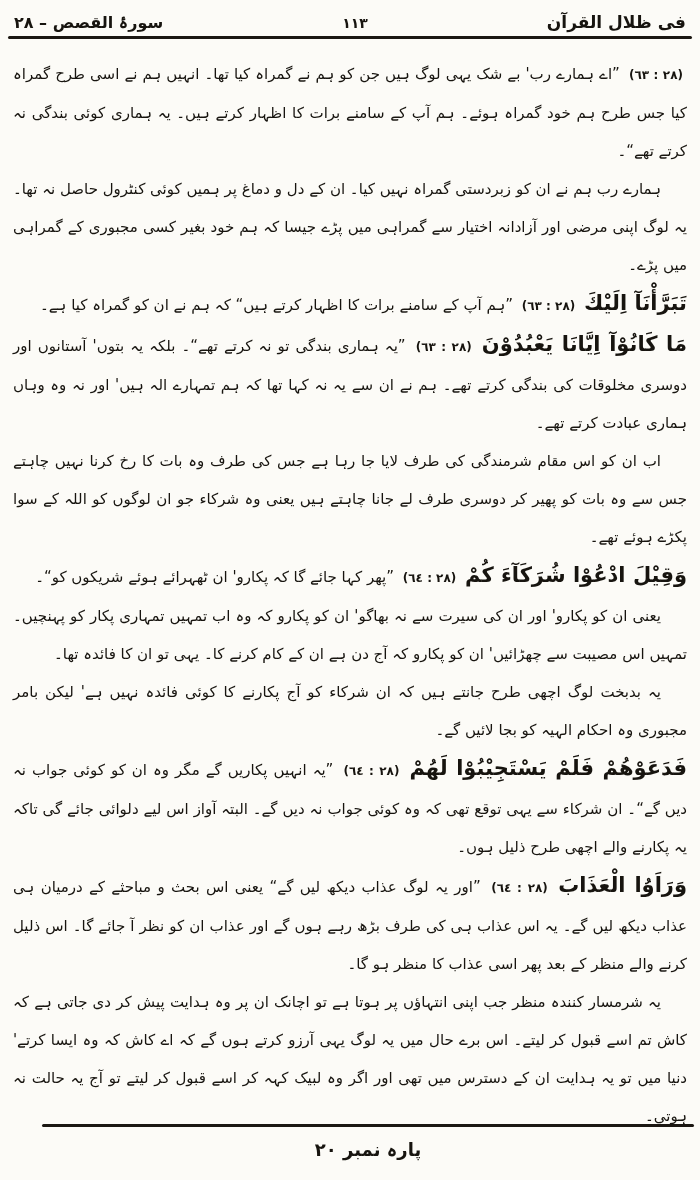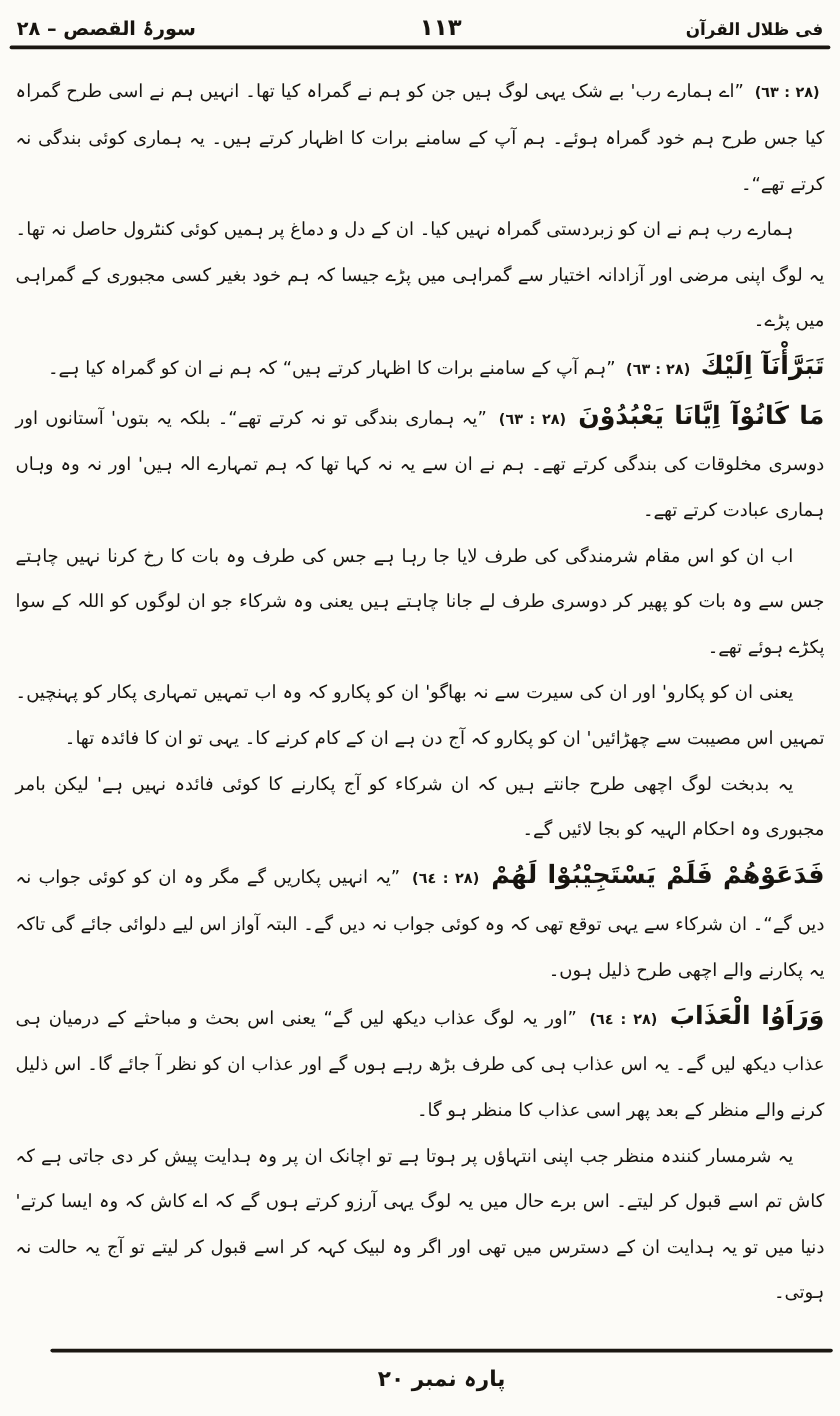--- a/index.html
+++ b/index.html
@@ -29,7 +29,7 @@
     font-weight: bold;
   }
   .h-book   { font-size: 14px; }
-  .h-page   { font-size: 19px; letter-spacing: 1px; }
+  .h-page   { font-size: 14px; letter-spacing: 1px; }
   .h-surah  { font-size: 16px; }
   .rule {
     height: 3px;

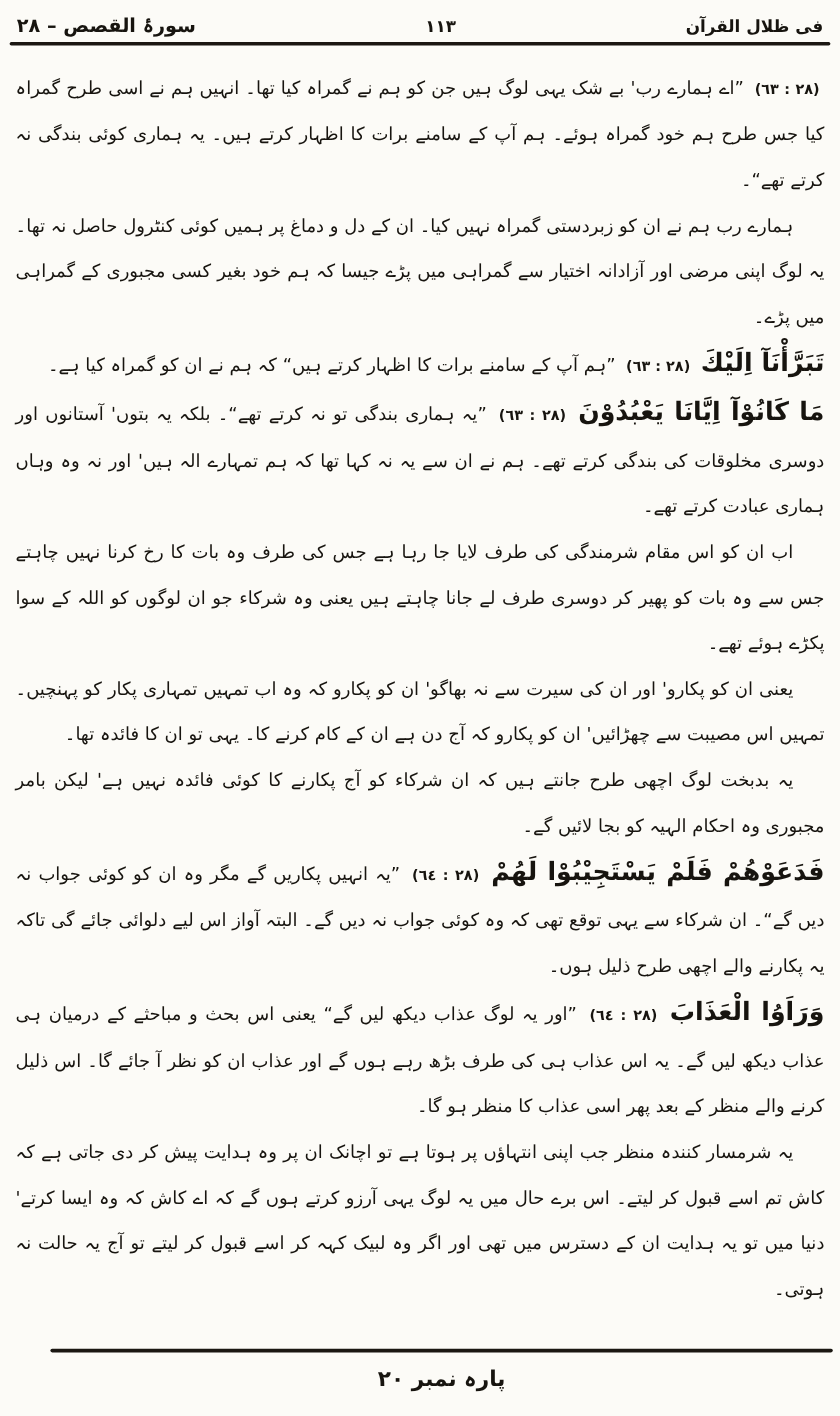--- a/index.html
+++ b/index.html
@@ -28,7 +28,7 @@
     padding: 12px 14px 4px 14px;
     font-weight: bold;
   }
-  .h-book   { font-size: 14px; }
+  .h-book   { font-size: 17px; }
   .h-page   { font-size: 14px; letter-spacing: 1px; }
   .h-surah  { font-size: 16px; }
   .rule {

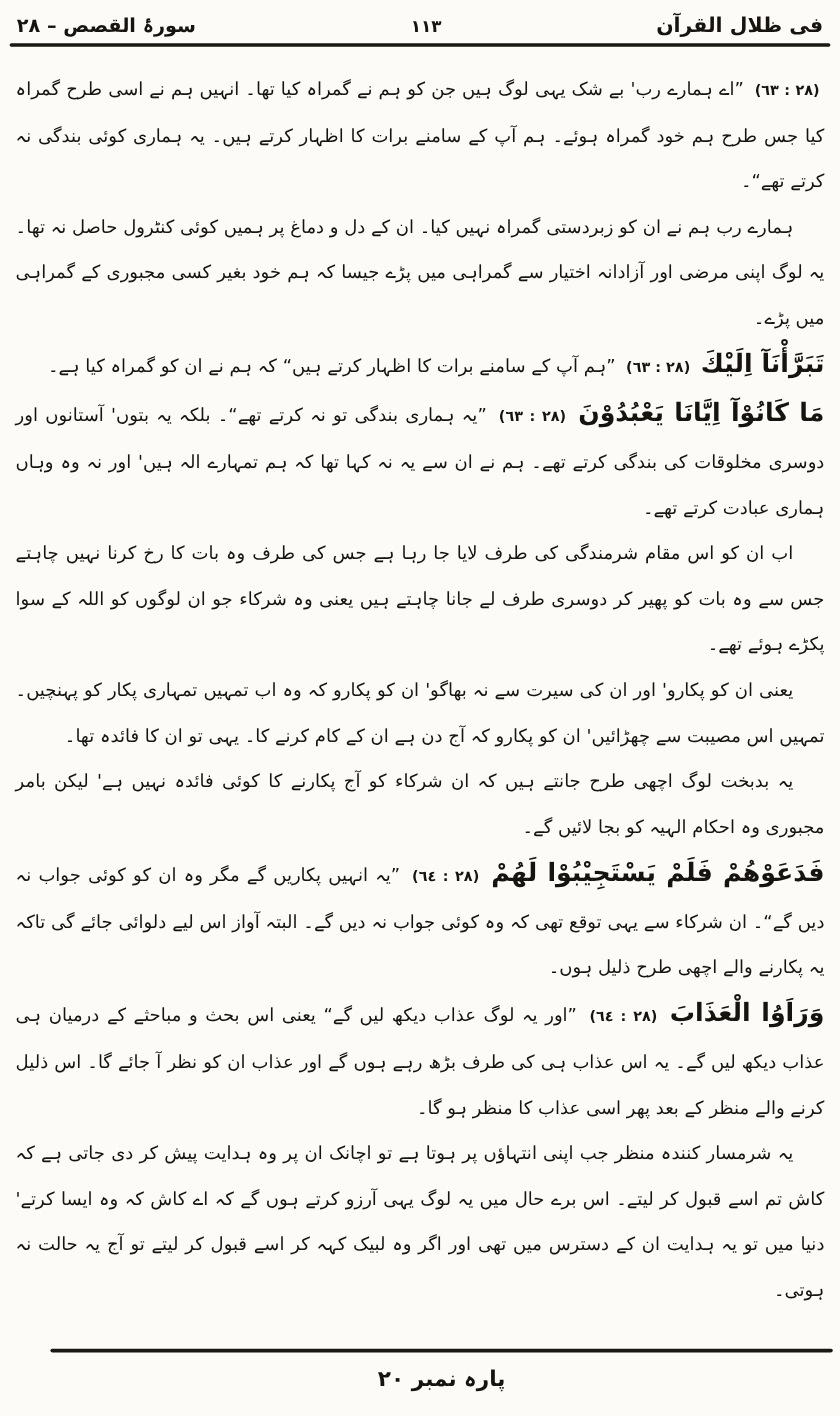--- a/index.html
+++ b/index.html
@@ -115,6 +115,11 @@
       <span class="urdu">اب ان کو اس مقام شرمندگی کی طرف لایا جا رہا ہے جس کی طرف وہ بات کا رخ کرنا نہیں چاہتے جس سے وہ بات کو پھیر کر دوسری طرف لے جانا چاہتے ہیں یعنی وہ شرکاء جو ان لوگوں کو اللہ کے سوا پکڑے ہوئے تھے۔</span>
     </p>
 
+    <p class="para gap">
+      <span class="arabic">وَقِيْلَ ادْعُوْا شُرَكَآءَ كُمْ</span>
+      <span class="ref">(٢٨ : ٦٤)</span>
+      <span class="urdu">”پھر کہا جائے گا کہ پکارو' ان ٹھہرائے ہوئے شریکوں کو“۔</span>
+    </p>
 
     <p class="para indent">
       <span class="urdu">یعنی ان کو پکارو' اور ان کی سیرت سے نہ بھاگو' ان کو پکارو کہ وہ اب تمہیں تمہاری پکار کو پہنچیں۔ تمہیں اس مصیبت سے چھڑائیں' ان کو پکارو کہ آج دن ہے ان کے کام کرنے کا۔ یہی تو ان کا فائدہ تھا۔</span>

